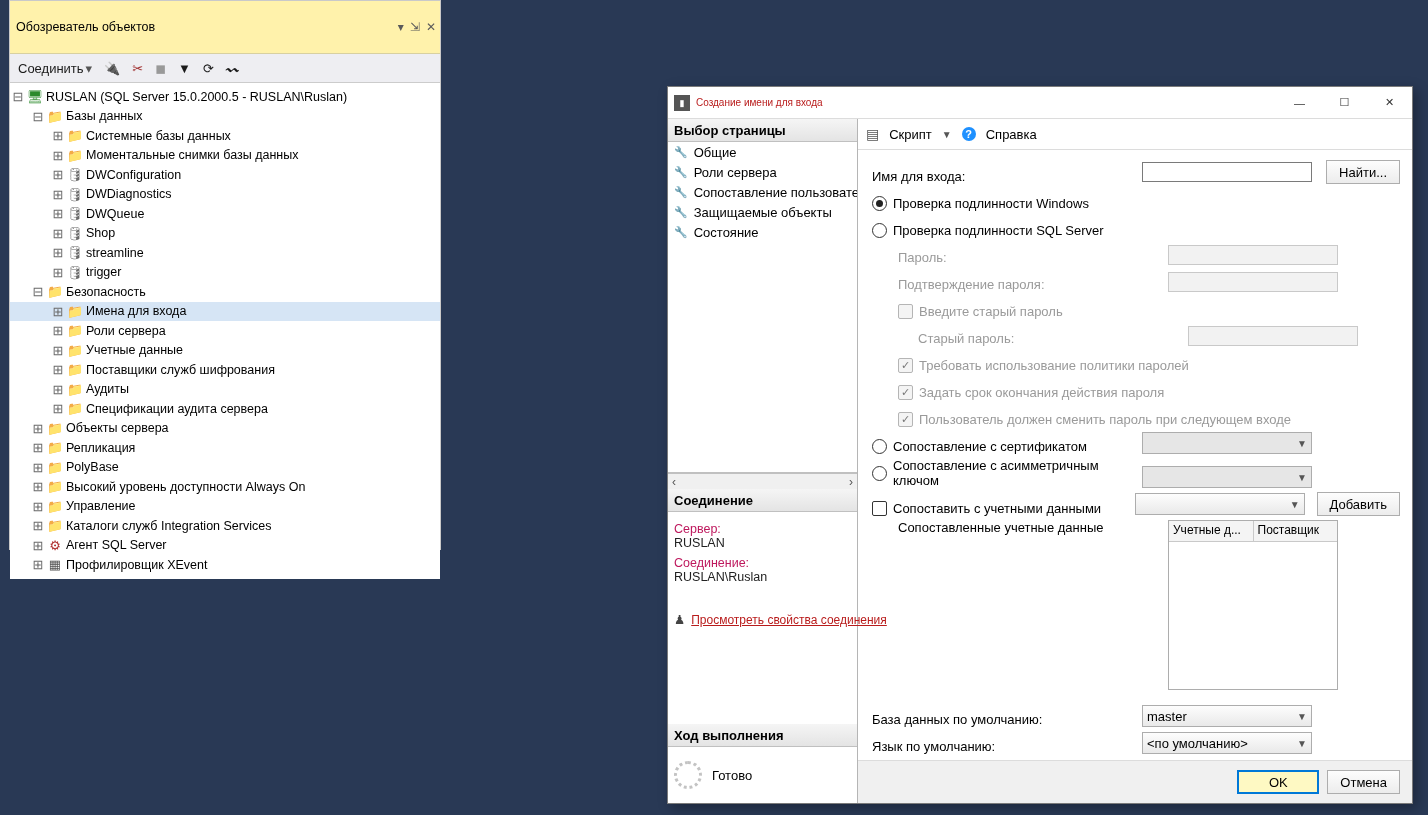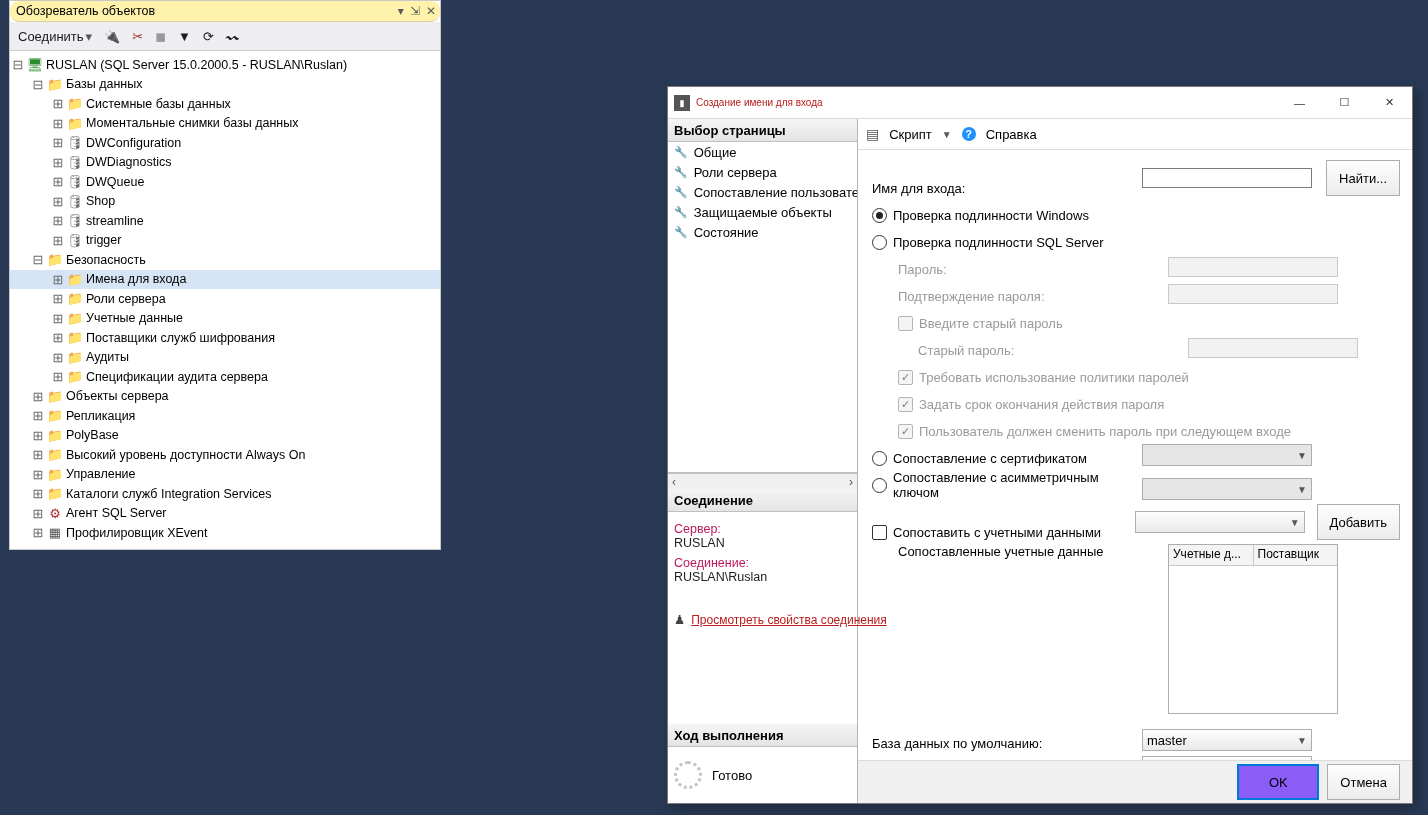--- a/index.html
+++ b/index.html
@@ -30,9 +30,8 @@
     border-bottom: 1px solid #d8d0a0;
     display: flex;
     align-items: center;
-    padding: 0 4px;
+    padding: 16px 4px;
     font-size: 12.5px;
-    border-radius: 9px;
   }
   .oe-title-text { flex: 1; padding-left: 2px;}
   .oe-title-icons { display:flex; gap:6px;}

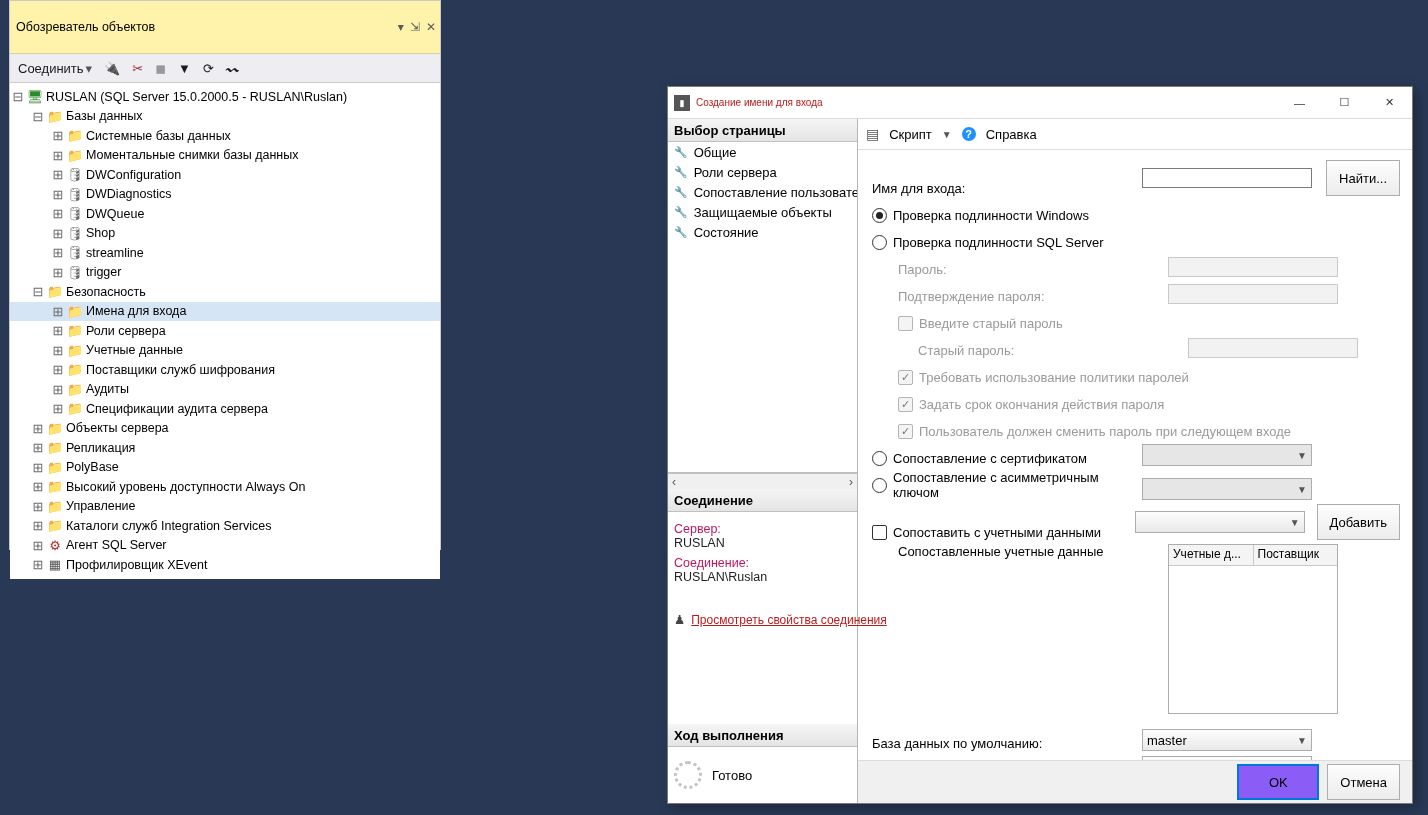--- a/index.html
+++ b/index.html
@@ -200,7 +200,7 @@
   }
   .txt.disabled{ background:#f2f2f2; border-color:#c9c9c9;}
   .btn{
-    height:36px; padding:0 12px;
+    height:24px; padding:0 12px;
     background:linear-gradient(#fdfdfd,#ececec);
     border:1px solid #adadad; font-size:13px;
     min-width:68px;

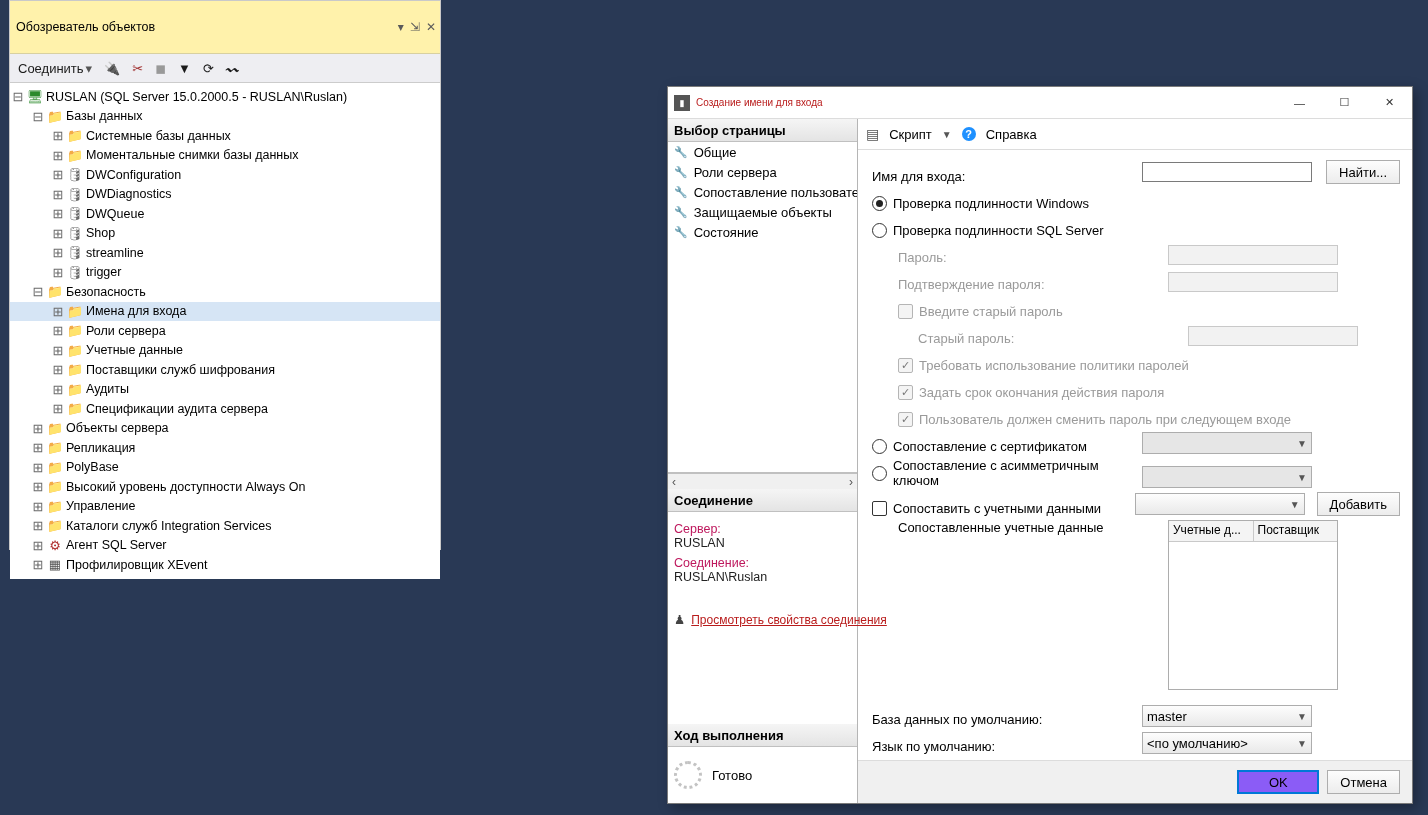--- a/index.html
+++ b/index.html
@@ -205,7 +205,7 @@
     border:1px solid #adadad; font-size:13px;
     min-width:68px;
   }
-  .btn.primary{ border:2px solid #0078d7; background:#8b5cf6; min-width:82px;text-align:center;}
+  .btn.primary{ border:2px solid #0078d7; background:#fef9c3; min-width:82px;text-align:center;}
   .radio, .chk{
     width:13px;height:13px;border:1px solid #333;border-radius:50%;
     display:inline-flex;align-items:center;justify-content:center;margin-right:6px; background:#fff;

